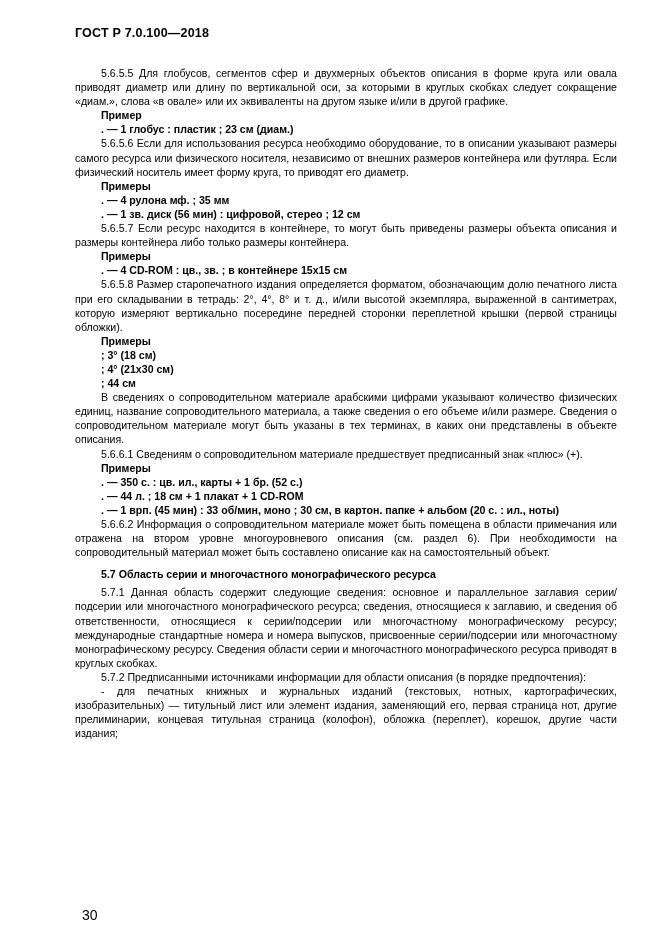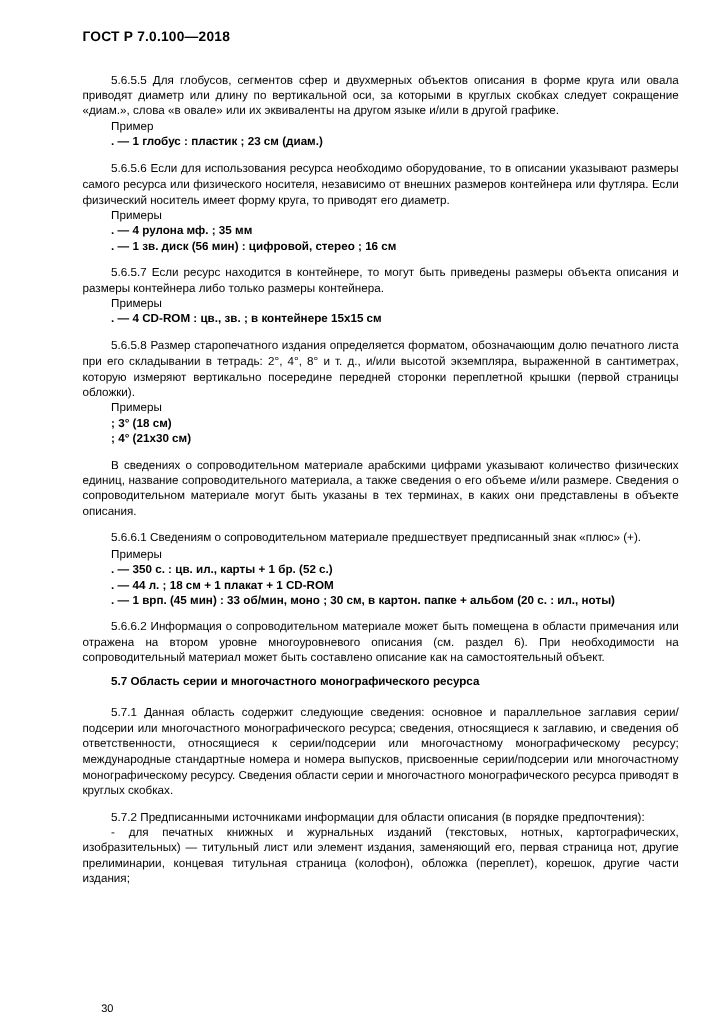--- a/index.html
+++ b/index.html
@@ -40,7 +40,6 @@
   }
   .para {
     text-indent: 26px;
-    margin-top: 10px;
   }
   .lbl {
     font-weight: normal;

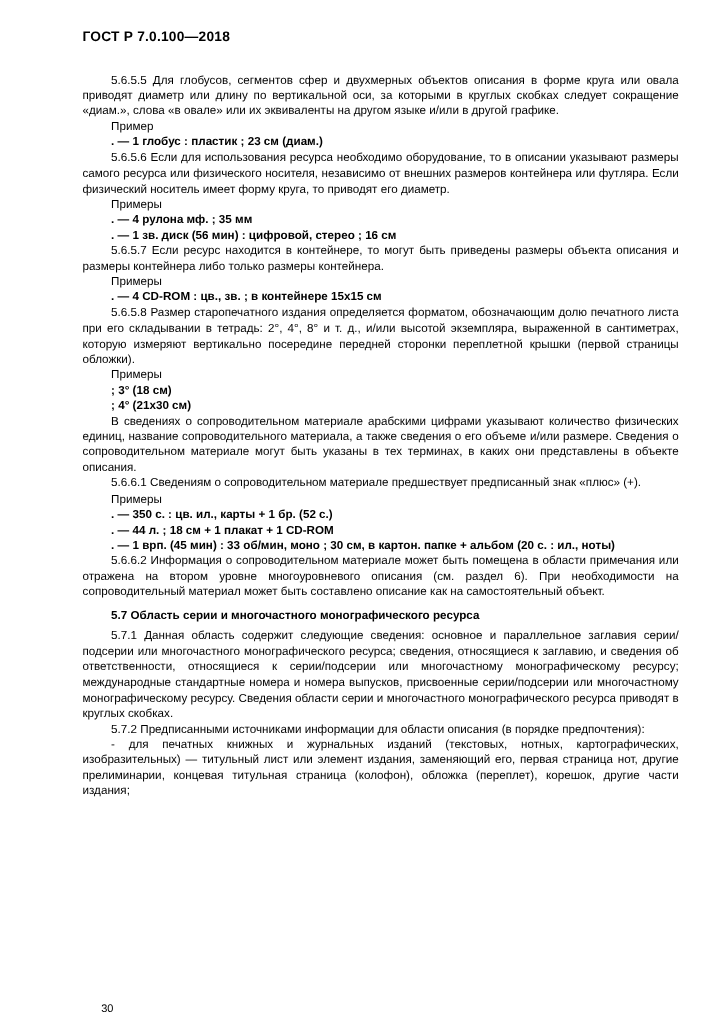--- a/index.html
+++ b/index.html
@@ -42,7 +42,7 @@
     text-indent: 26px;
   }
   .lbl {
-    font-weight: normal;
+    font-weight: bold;
     text-indent: 26px;
     margin-top: 0;
   }

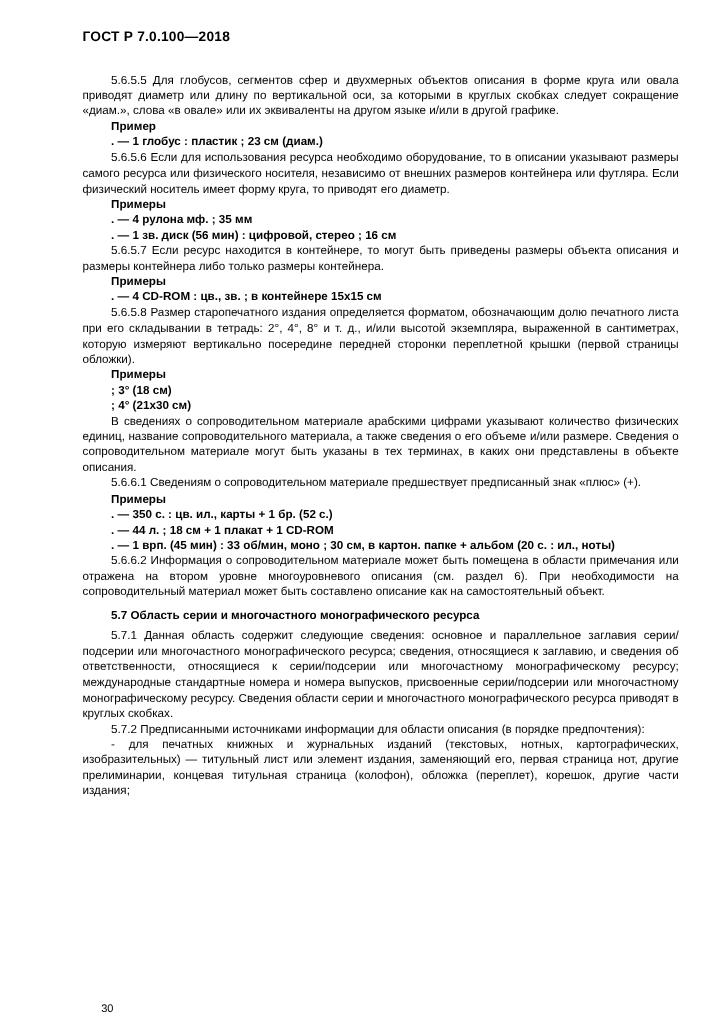--- a/index.html
+++ b/index.html
@@ -89,7 +89,7 @@
     <p class="para">5.6.5.6 Если для использования ресурса необходимо оборудование, то в описании указывают размеры самого ресурса или физического носителя, независимо от внешних размеров контейнера или футляра. Если физический носитель имеет форму круга, то приводят его диаметр.</p>
     <p class="lbl">Примеры</p>
     <p class="ex">. — 4 рулона мф. ; 35 мм</p>
-    <p class="ex">. — 1 зв. диск (56 мин) : цифровой, стерео ; 16 см</p>
+    <p class="ex">. — 1 зв. диск (56 мин) : цифровой, стерео ; 12 см</p>
 
     <p class="para">5.6.5.7 Если ресурс находится в контейнере, то могут быть приведены размеры объекта описания и размеры контейнера либо только размеры контейнера.</p>
     <p class="lbl">Примеры</p>

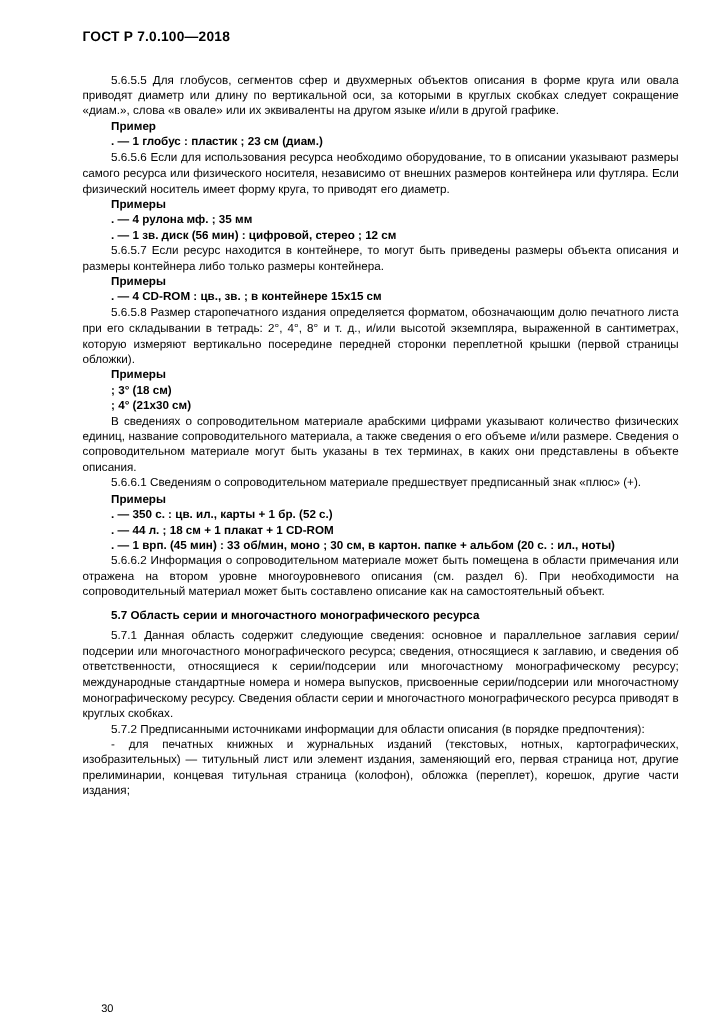--- a/index.html
+++ b/index.html
@@ -99,6 +99,7 @@
     <p class="lbl">Примеры</p>
     <p class="ex">; 3° (18 см)</p>
     <p class="ex">; 4° (21х30 см)</p>
+    <p class="ex">; 44 см</p>
 
     <p class="para">В сведениях о сопроводительном материале арабскими цифрами указывают количество физических единиц, название сопроводительного материала, а также сведения о его объеме и/или размере. Сведения о сопроводительном материале могут быть указаны в тех терминах, в каких они представлены в объекте описания.</p>
     <p class="para">5.6.6.1 Сведениям о сопроводительном материале предшествует предписанный знак «плюс» (+).</p>

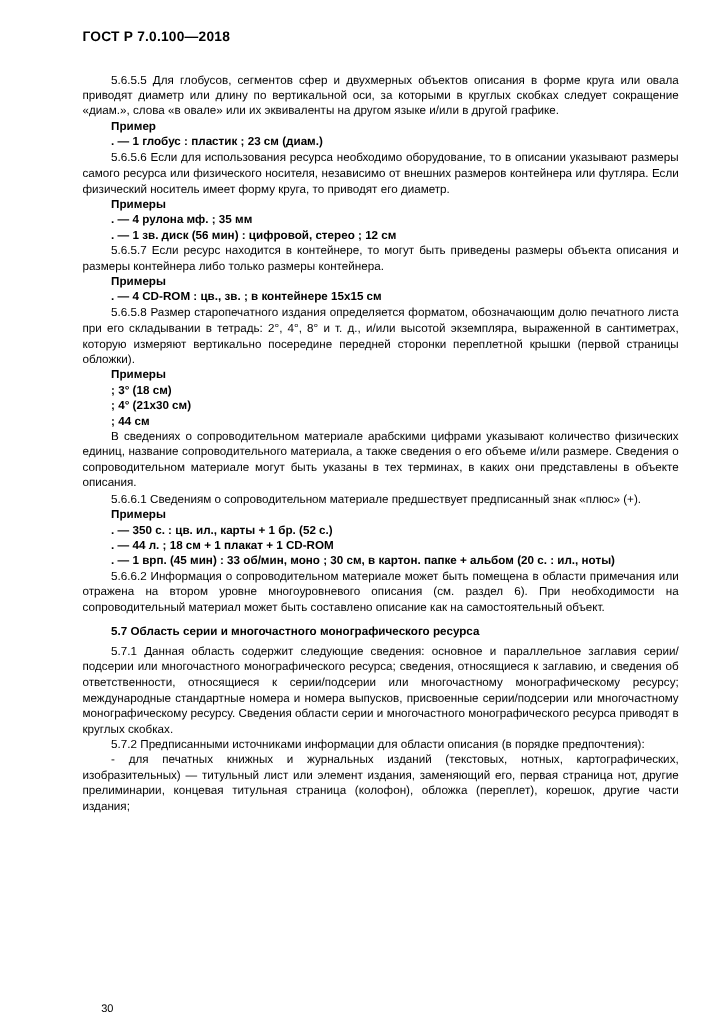--- a/index.html
+++ b/index.html
@@ -69,9 +69,9 @@
   }
   .pagenum {
     position: absolute;
-    left: 92px;
+    left: 82px;
     bottom: 12px;
-    font-size: 10px;
+    font-size: 14px;
   }
 </style>
 </head>

